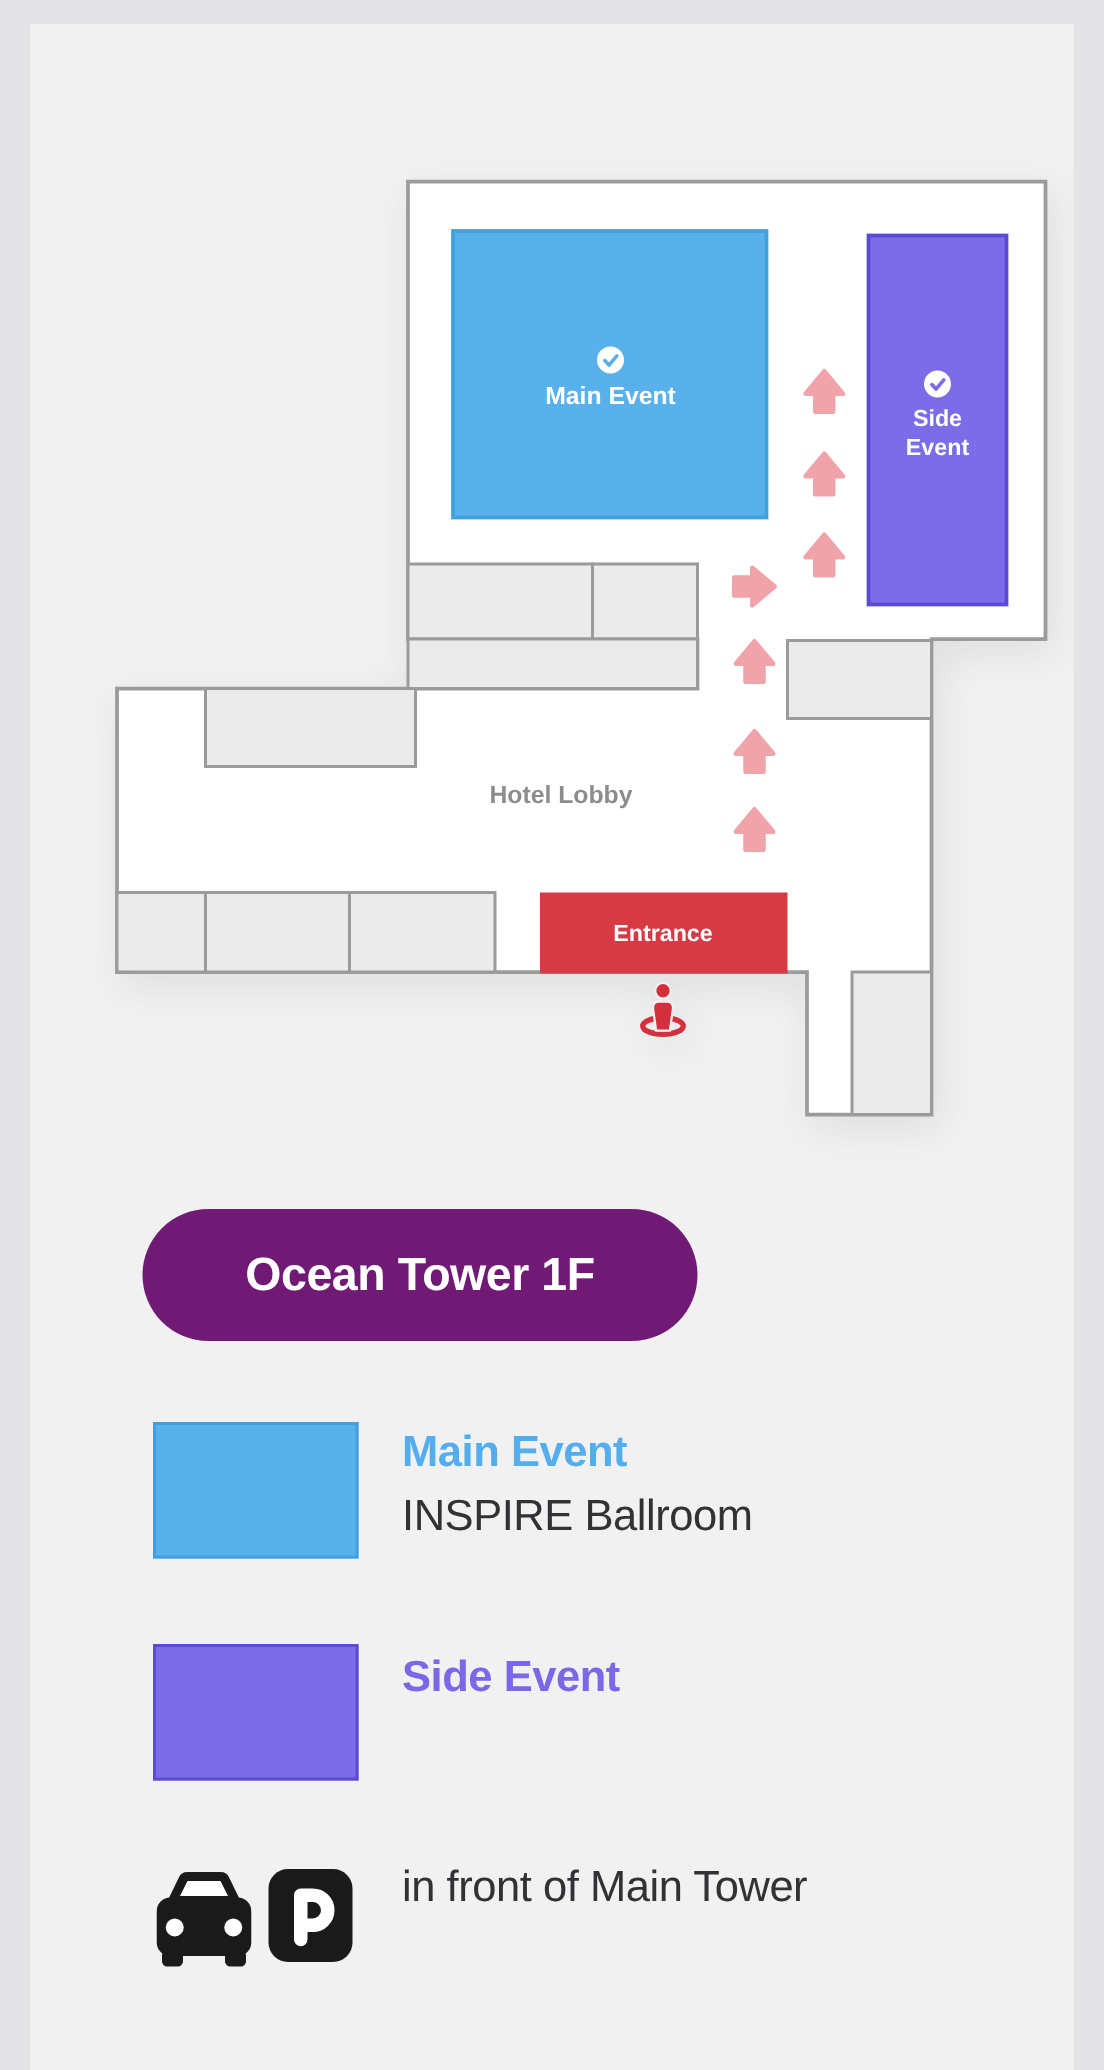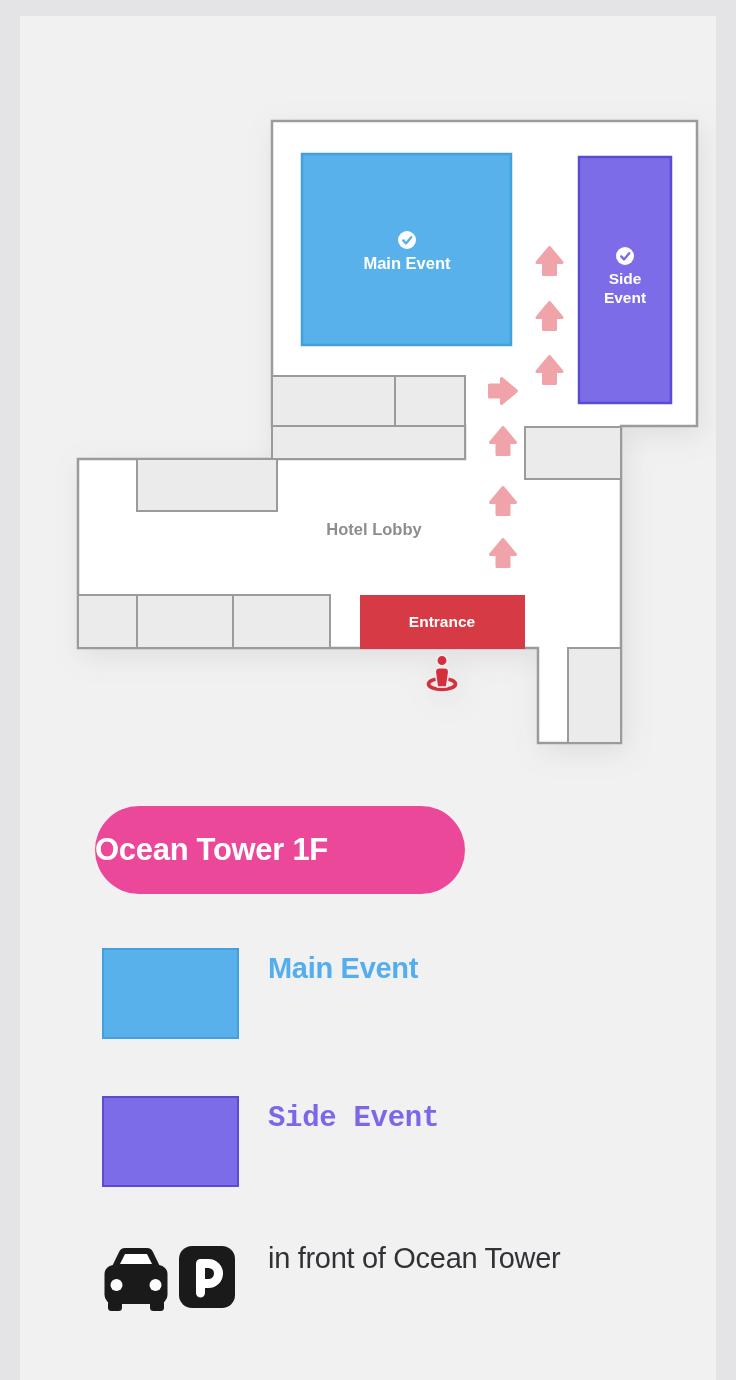--- a/index.html
+++ b/index.html
@@ -15,8 +15,8 @@
   .map-room-label{font-weight:bold;fill:#ffffff;}
   .badge{
     position:absolute;left:75px;top:790px;width:370px;height:88px;
-    background:#ec4899;border-radius:44px;
-    display:flex;align-items:center;justify-content:flex-start;
+    background:#701a75;border-radius:44px;
+    display:flex;align-items:center;justify-content:center;
     color:#ffffff;font-size:31px;font-weight:bold;letter-spacing:-0.3px;
   }
   .swatch{position:absolute;left:82px;width:137px;height:91px;box-sizing:border-box;}

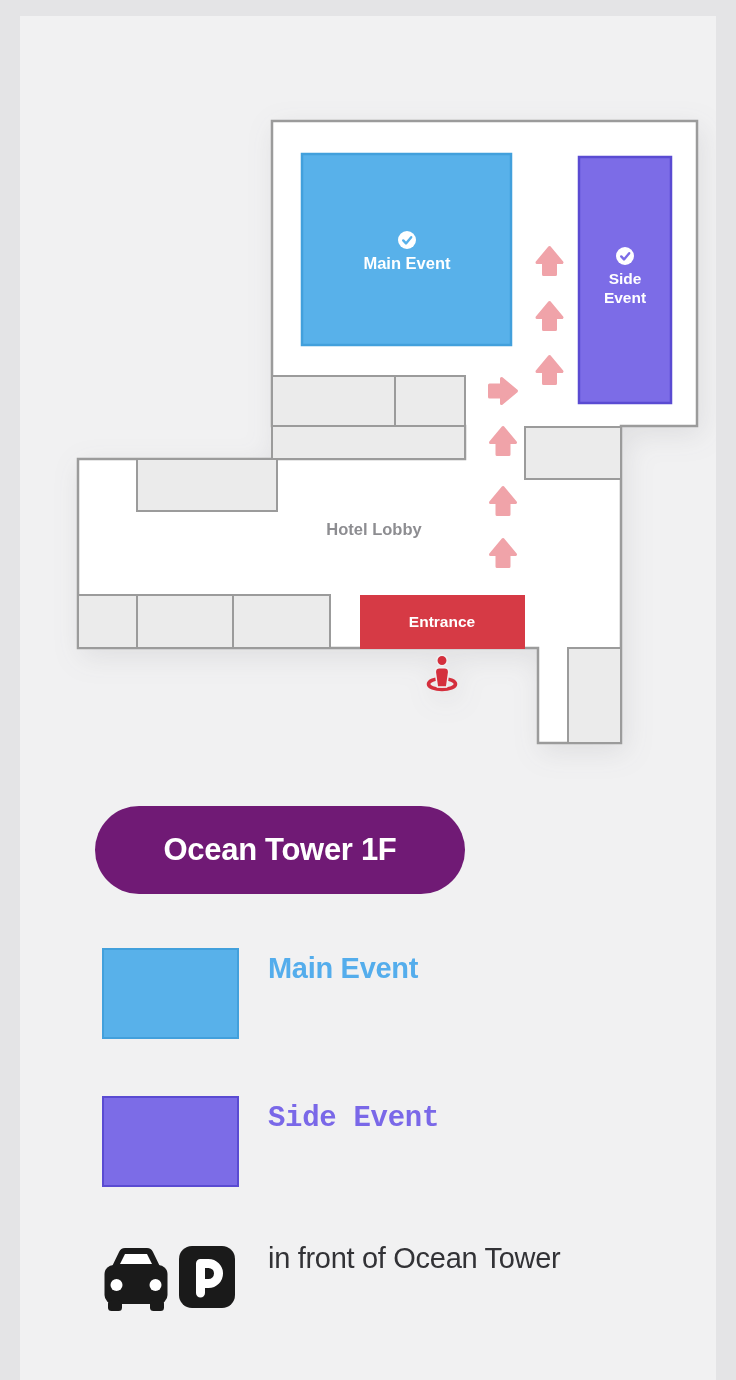--- a/index.html
+++ b/index.html
@@ -107,6 +107,7 @@
 
   <div class="swatch swatch-main"></div>
   <div class="legend-title legend-title-main">Main Event</div>
+  <div class="legend-subtitle legend-subtitle-main">INSPIRE Ballroom</div>
 
   <div class="swatch swatch-side"></div>
   <div class="legend-title legend-title-side">Side Event</div>

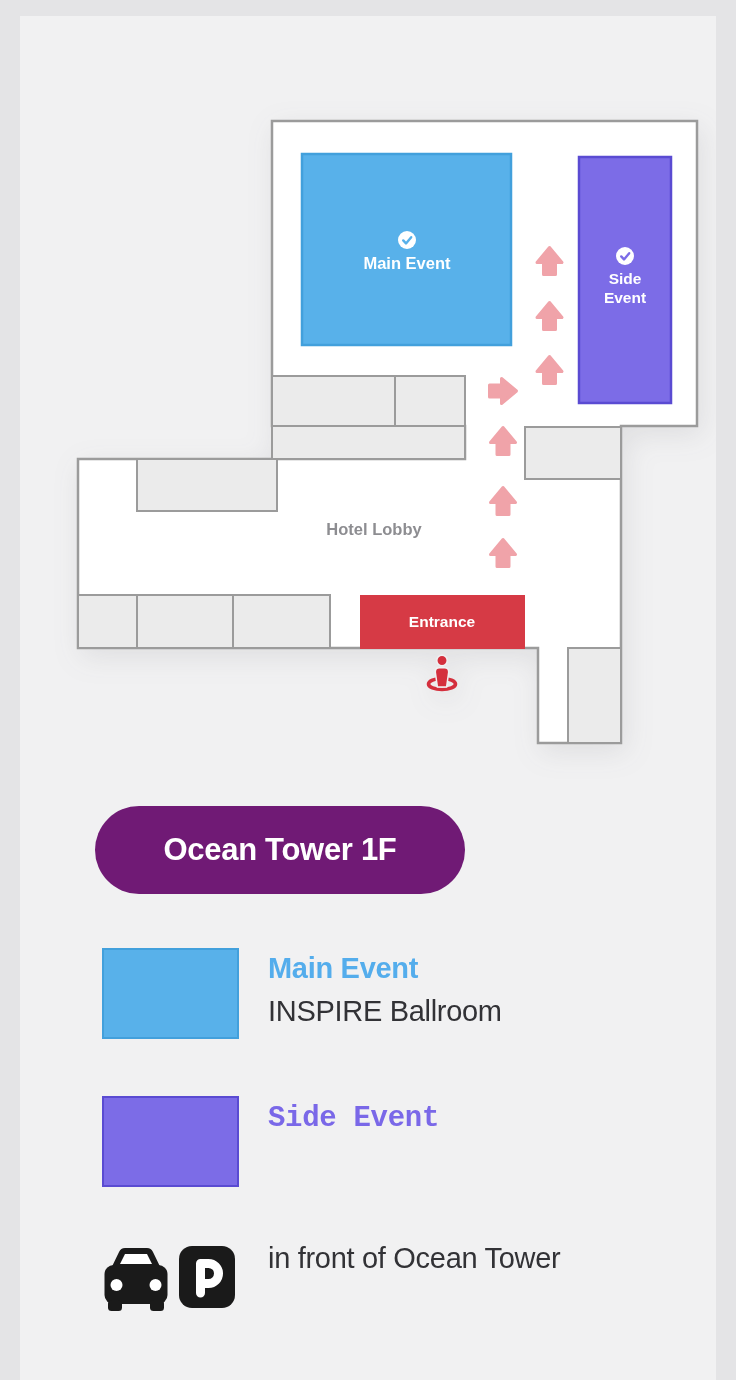--- a/index.html
+++ b/index.html
@@ -27,7 +27,7 @@
     line-height:35px;letter-spacing:-0.3px;
   }
   .legend-title-main{top:935px;color:#54adec;}
-  .legend-title-side{top:1085px;color:#7a68e8;font-family:Liberation Mono, monospace;}
+  .legend-title-side{top:1085px;color:#7a68e8;}
   .legend-subtitle{
     position:absolute;left:248px;font-size:29px;color:#323236;line-height:35px;
     letter-spacing:-0.3px;

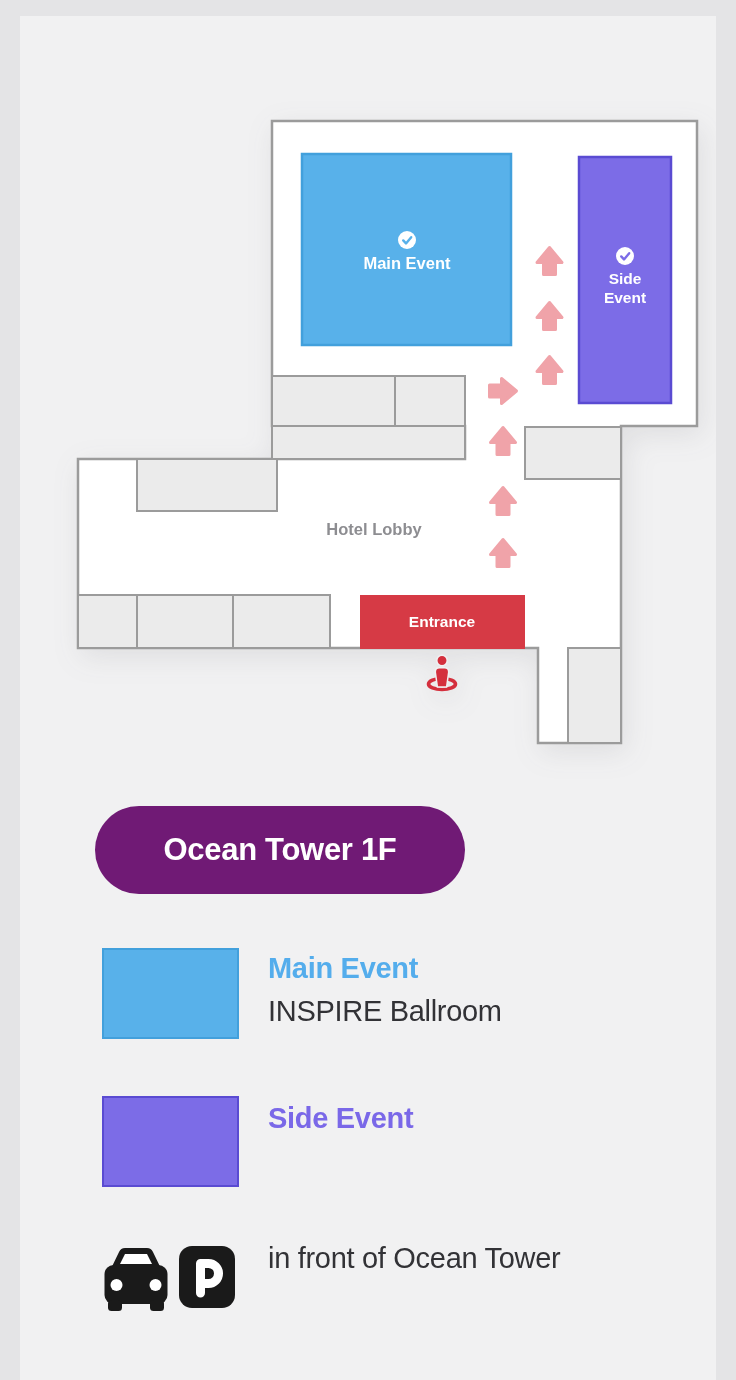--- a/index.html
+++ b/index.html
@@ -128,7 +128,7 @@
     </g>
   </svg>
   <div class="parking-note">
-    <div>in front of Ocean Tower</div>
+    <div>in front of Main Tower</div>
   </div>
 
 </div>

